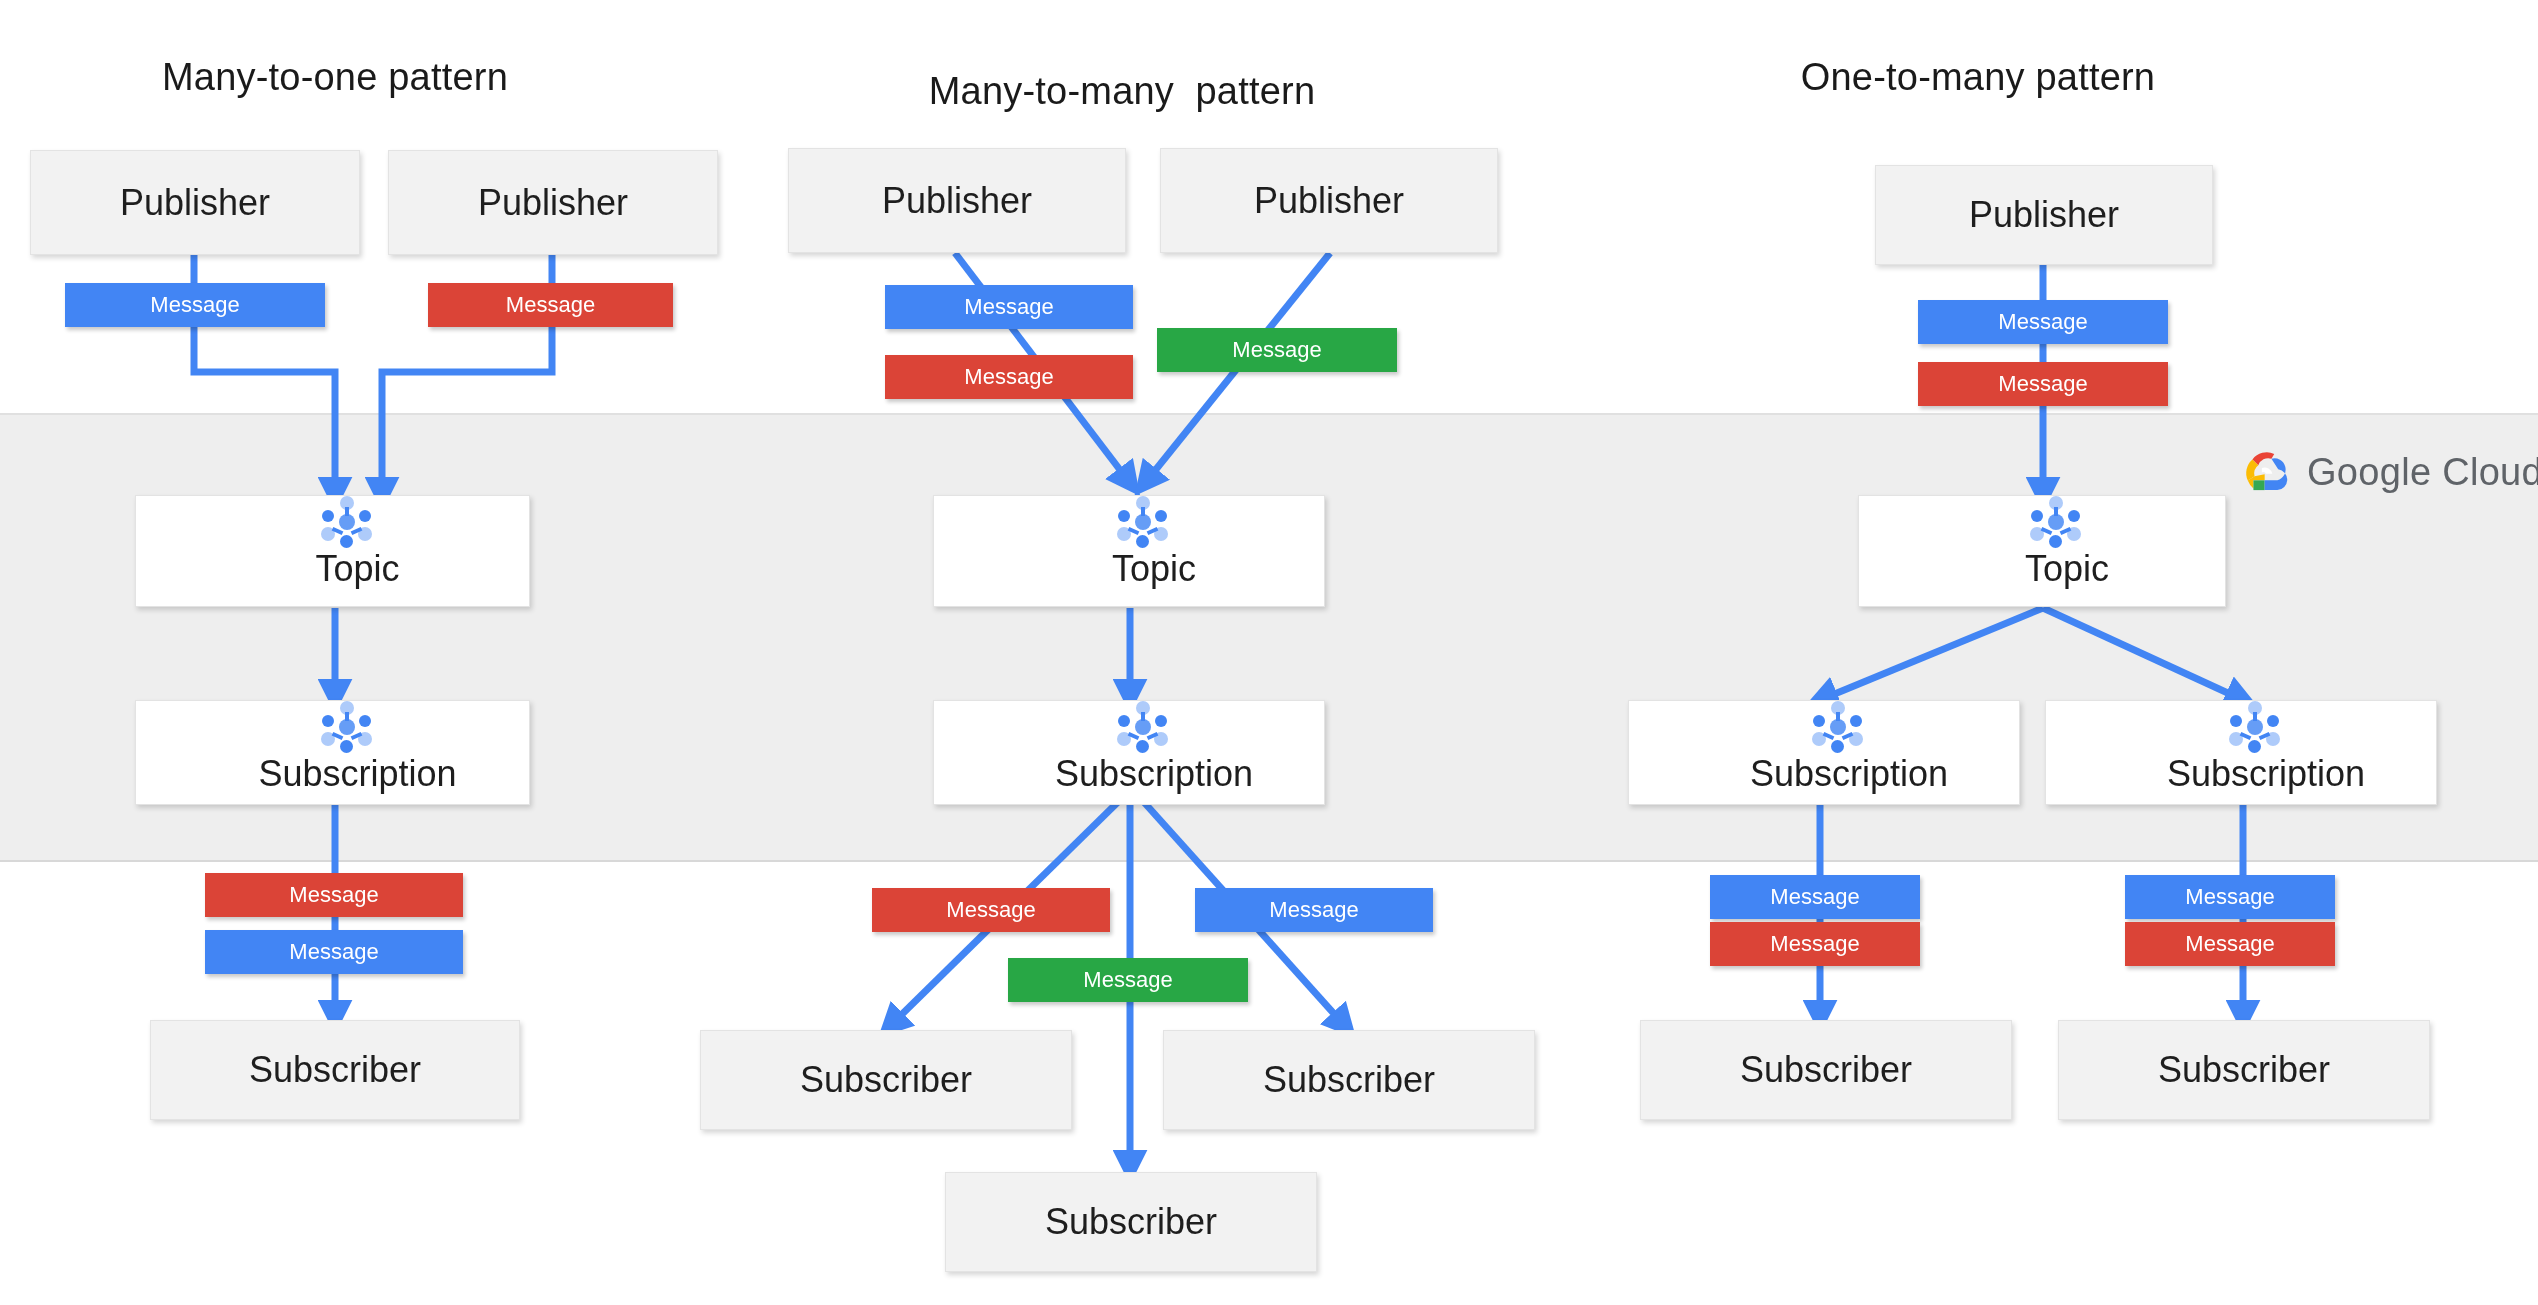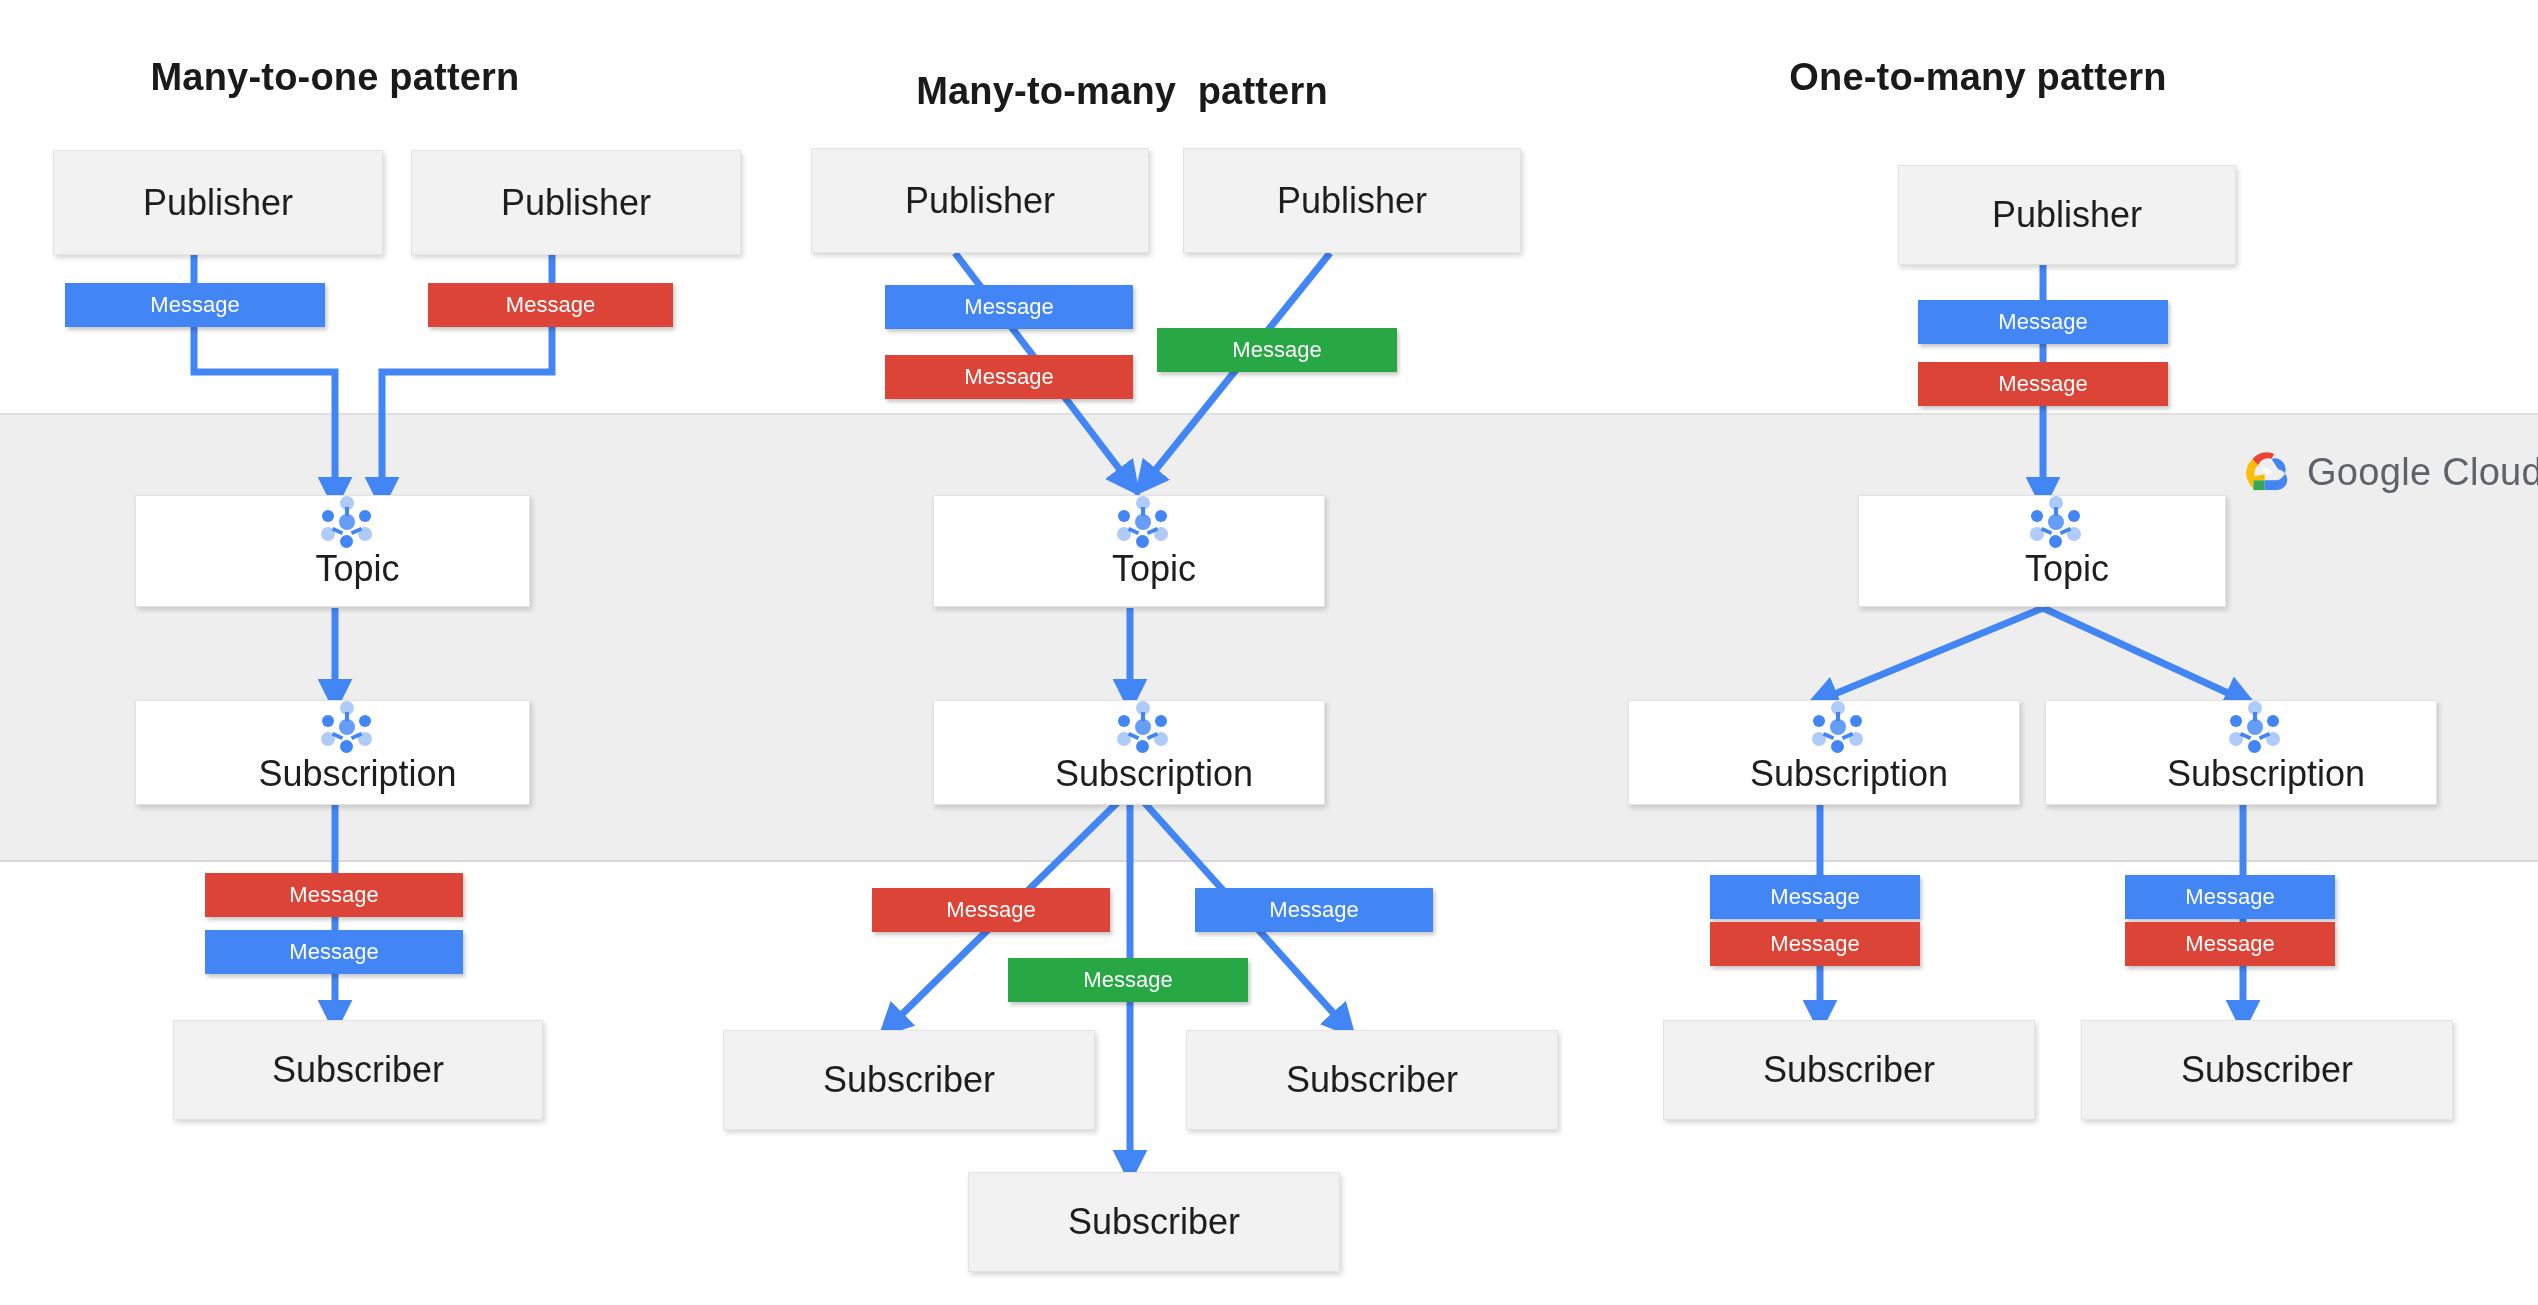--- a/index.html
+++ b/index.html
@@ -35,7 +35,6 @@
     color: #1a1a1a;
     letter-spacing: .2px;
     white-space: pre;
-    font-weight: bold;
   }
 
   

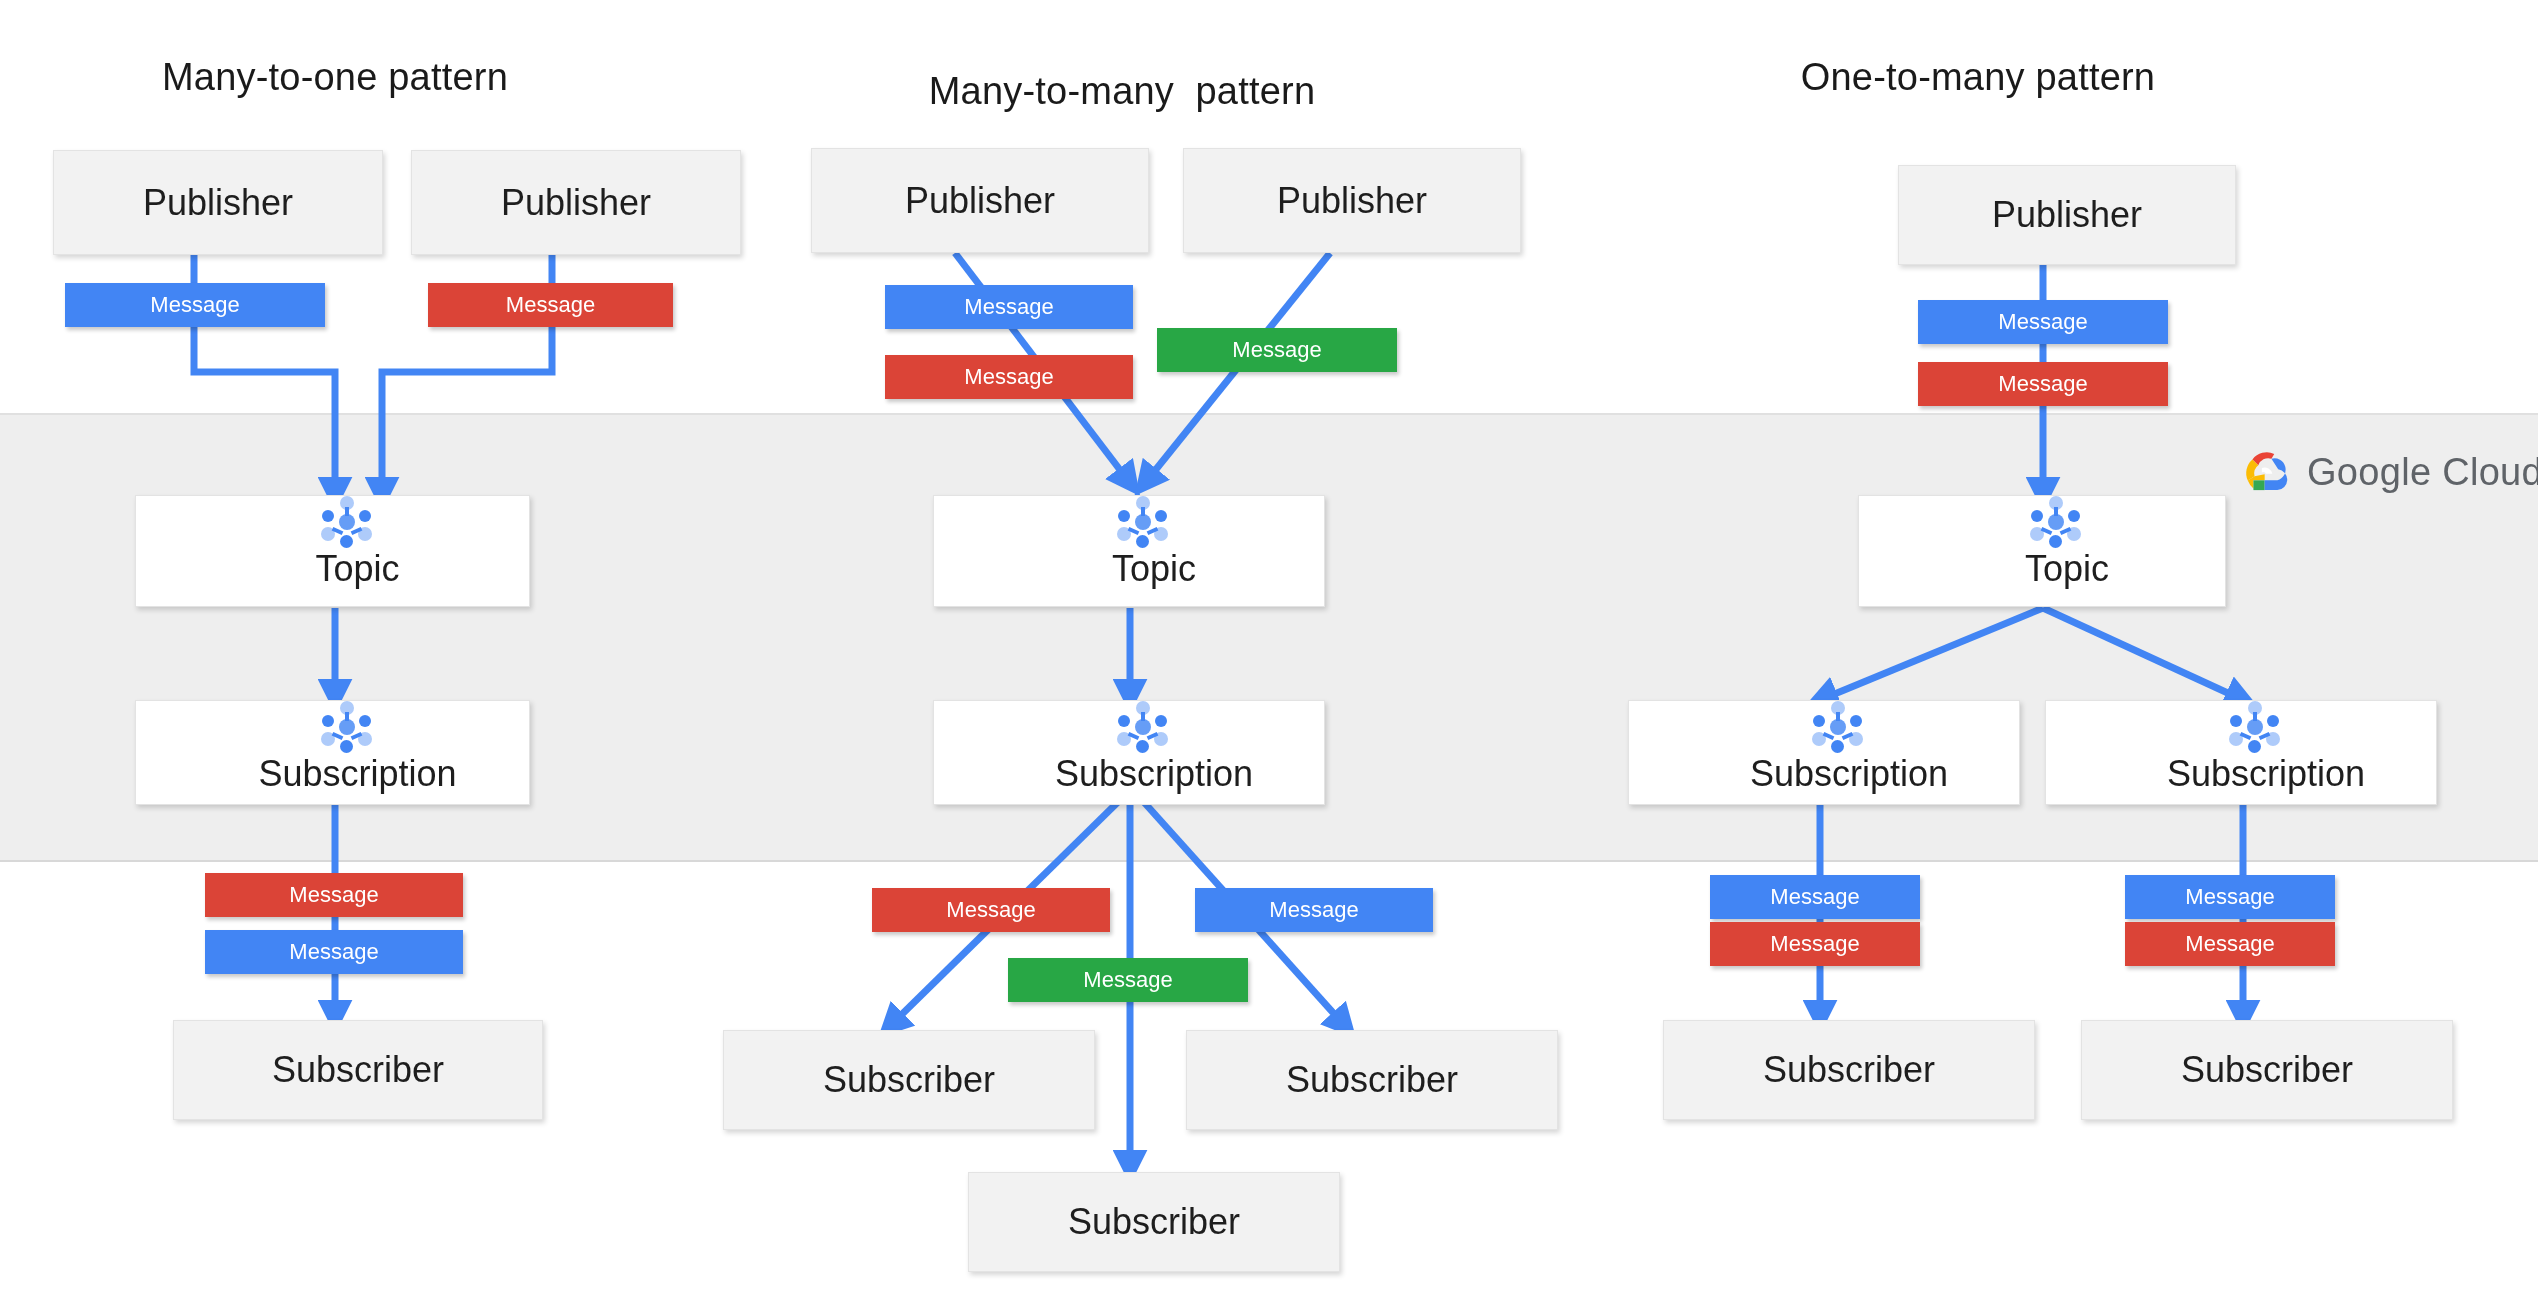--- a/index.html
+++ b/index.html
@@ -51,7 +51,6 @@
   }
   .node.plain {            
     background: #f2f2f2;
-    margin-left: 23px;
   }
   .node.gcp {              
     background: #ffffff;

